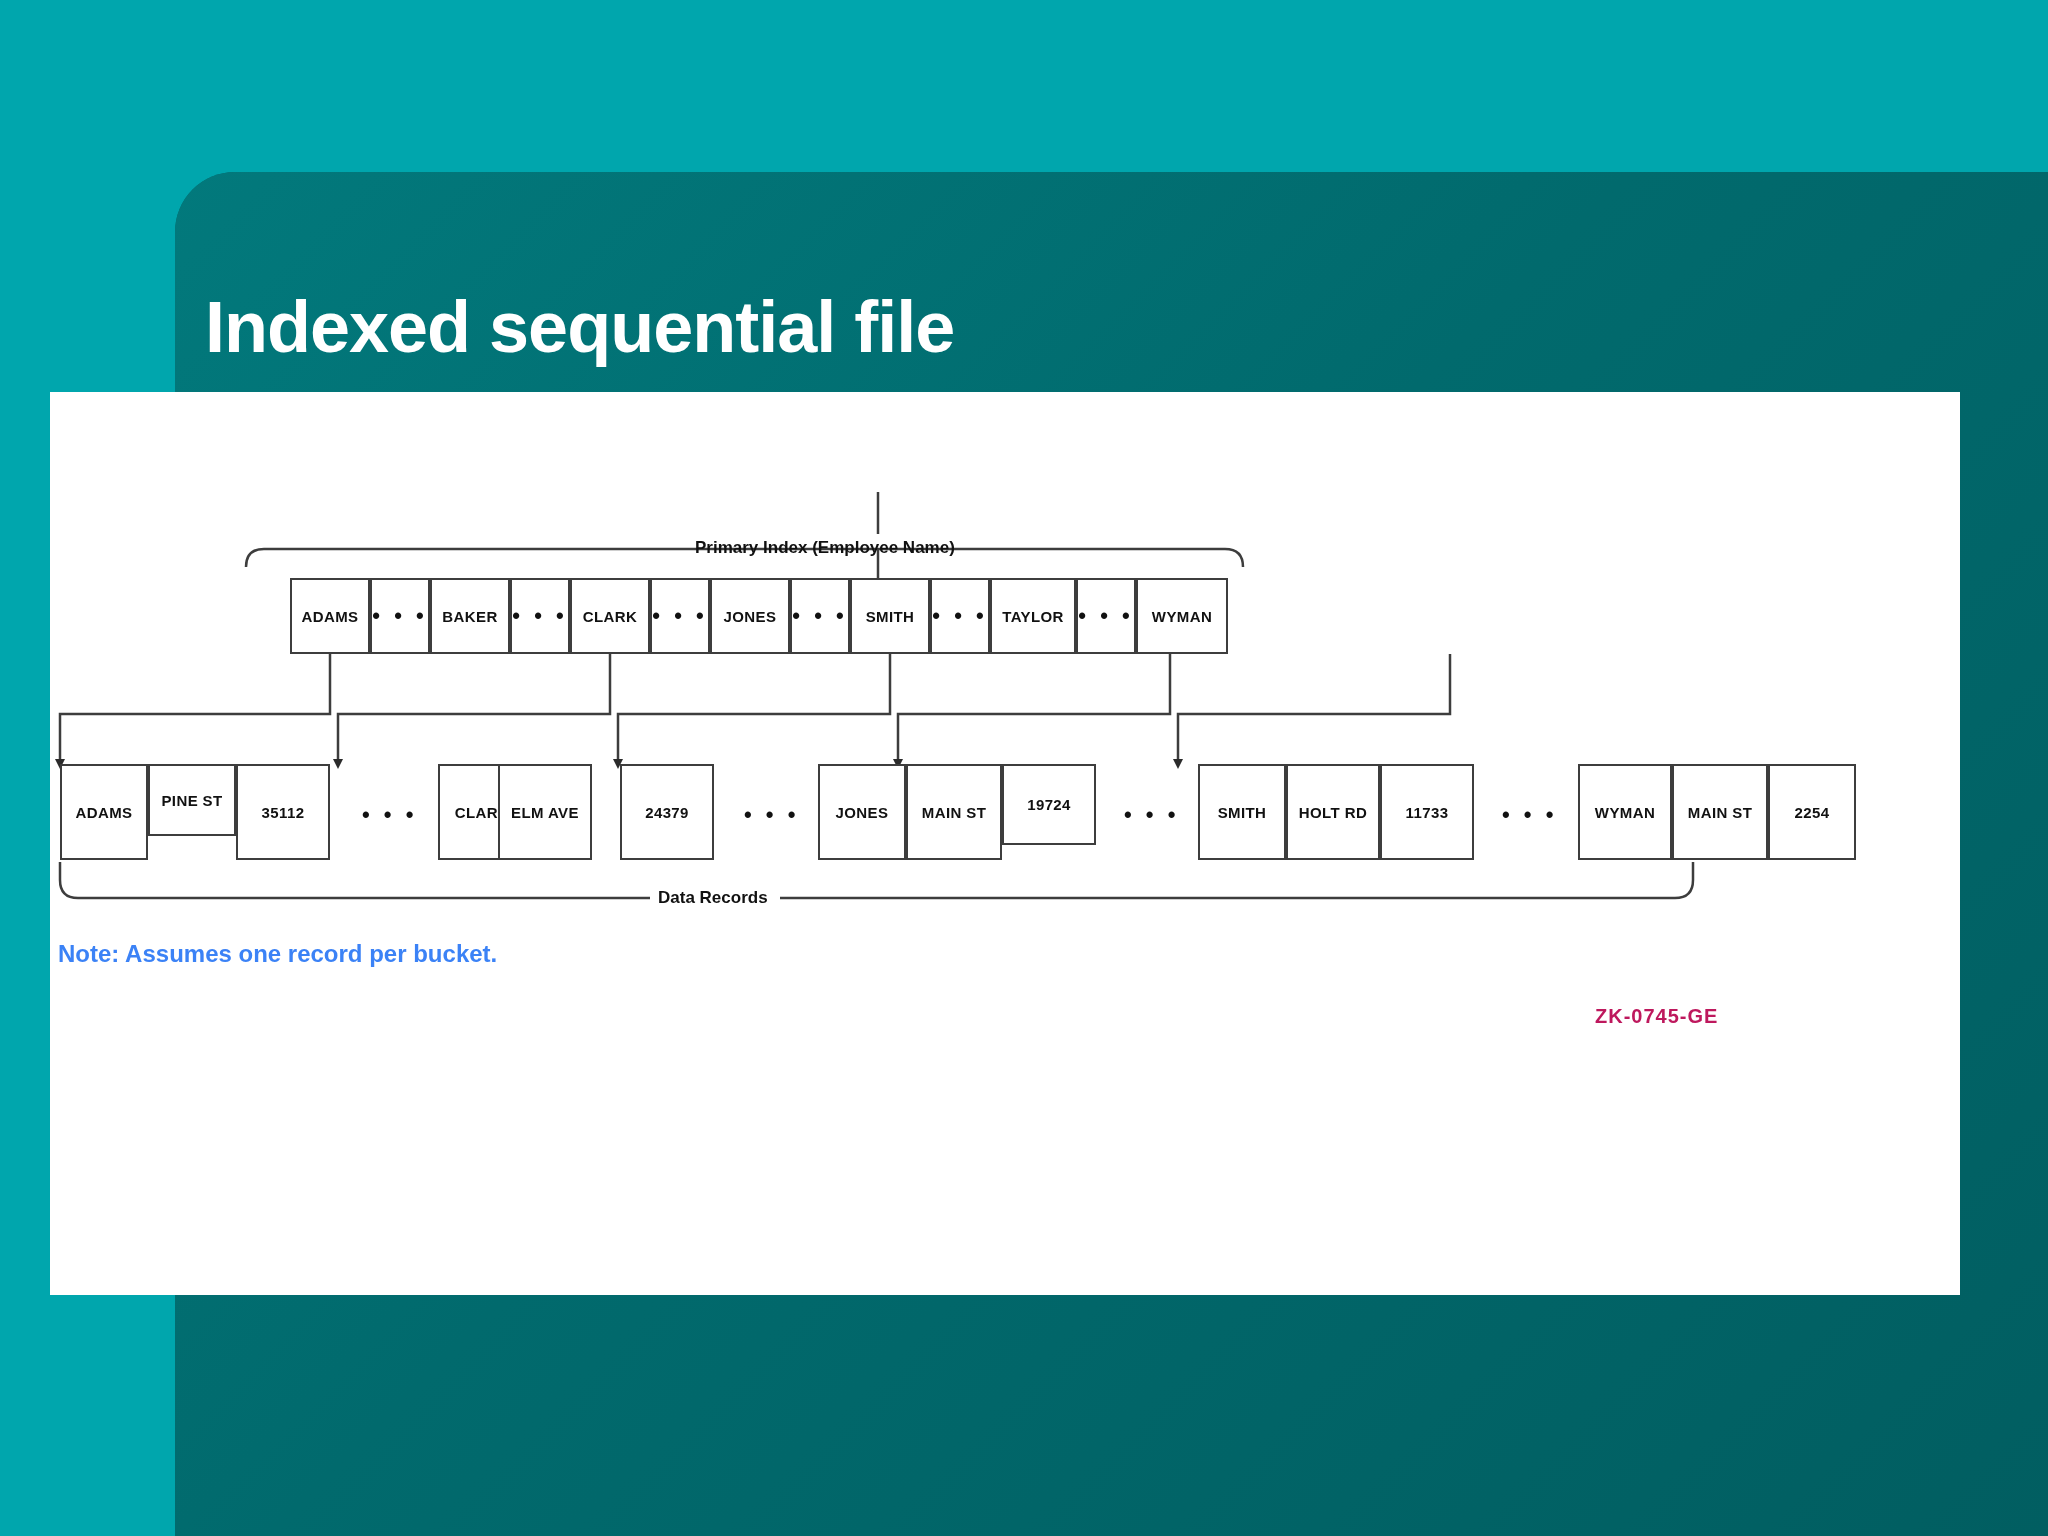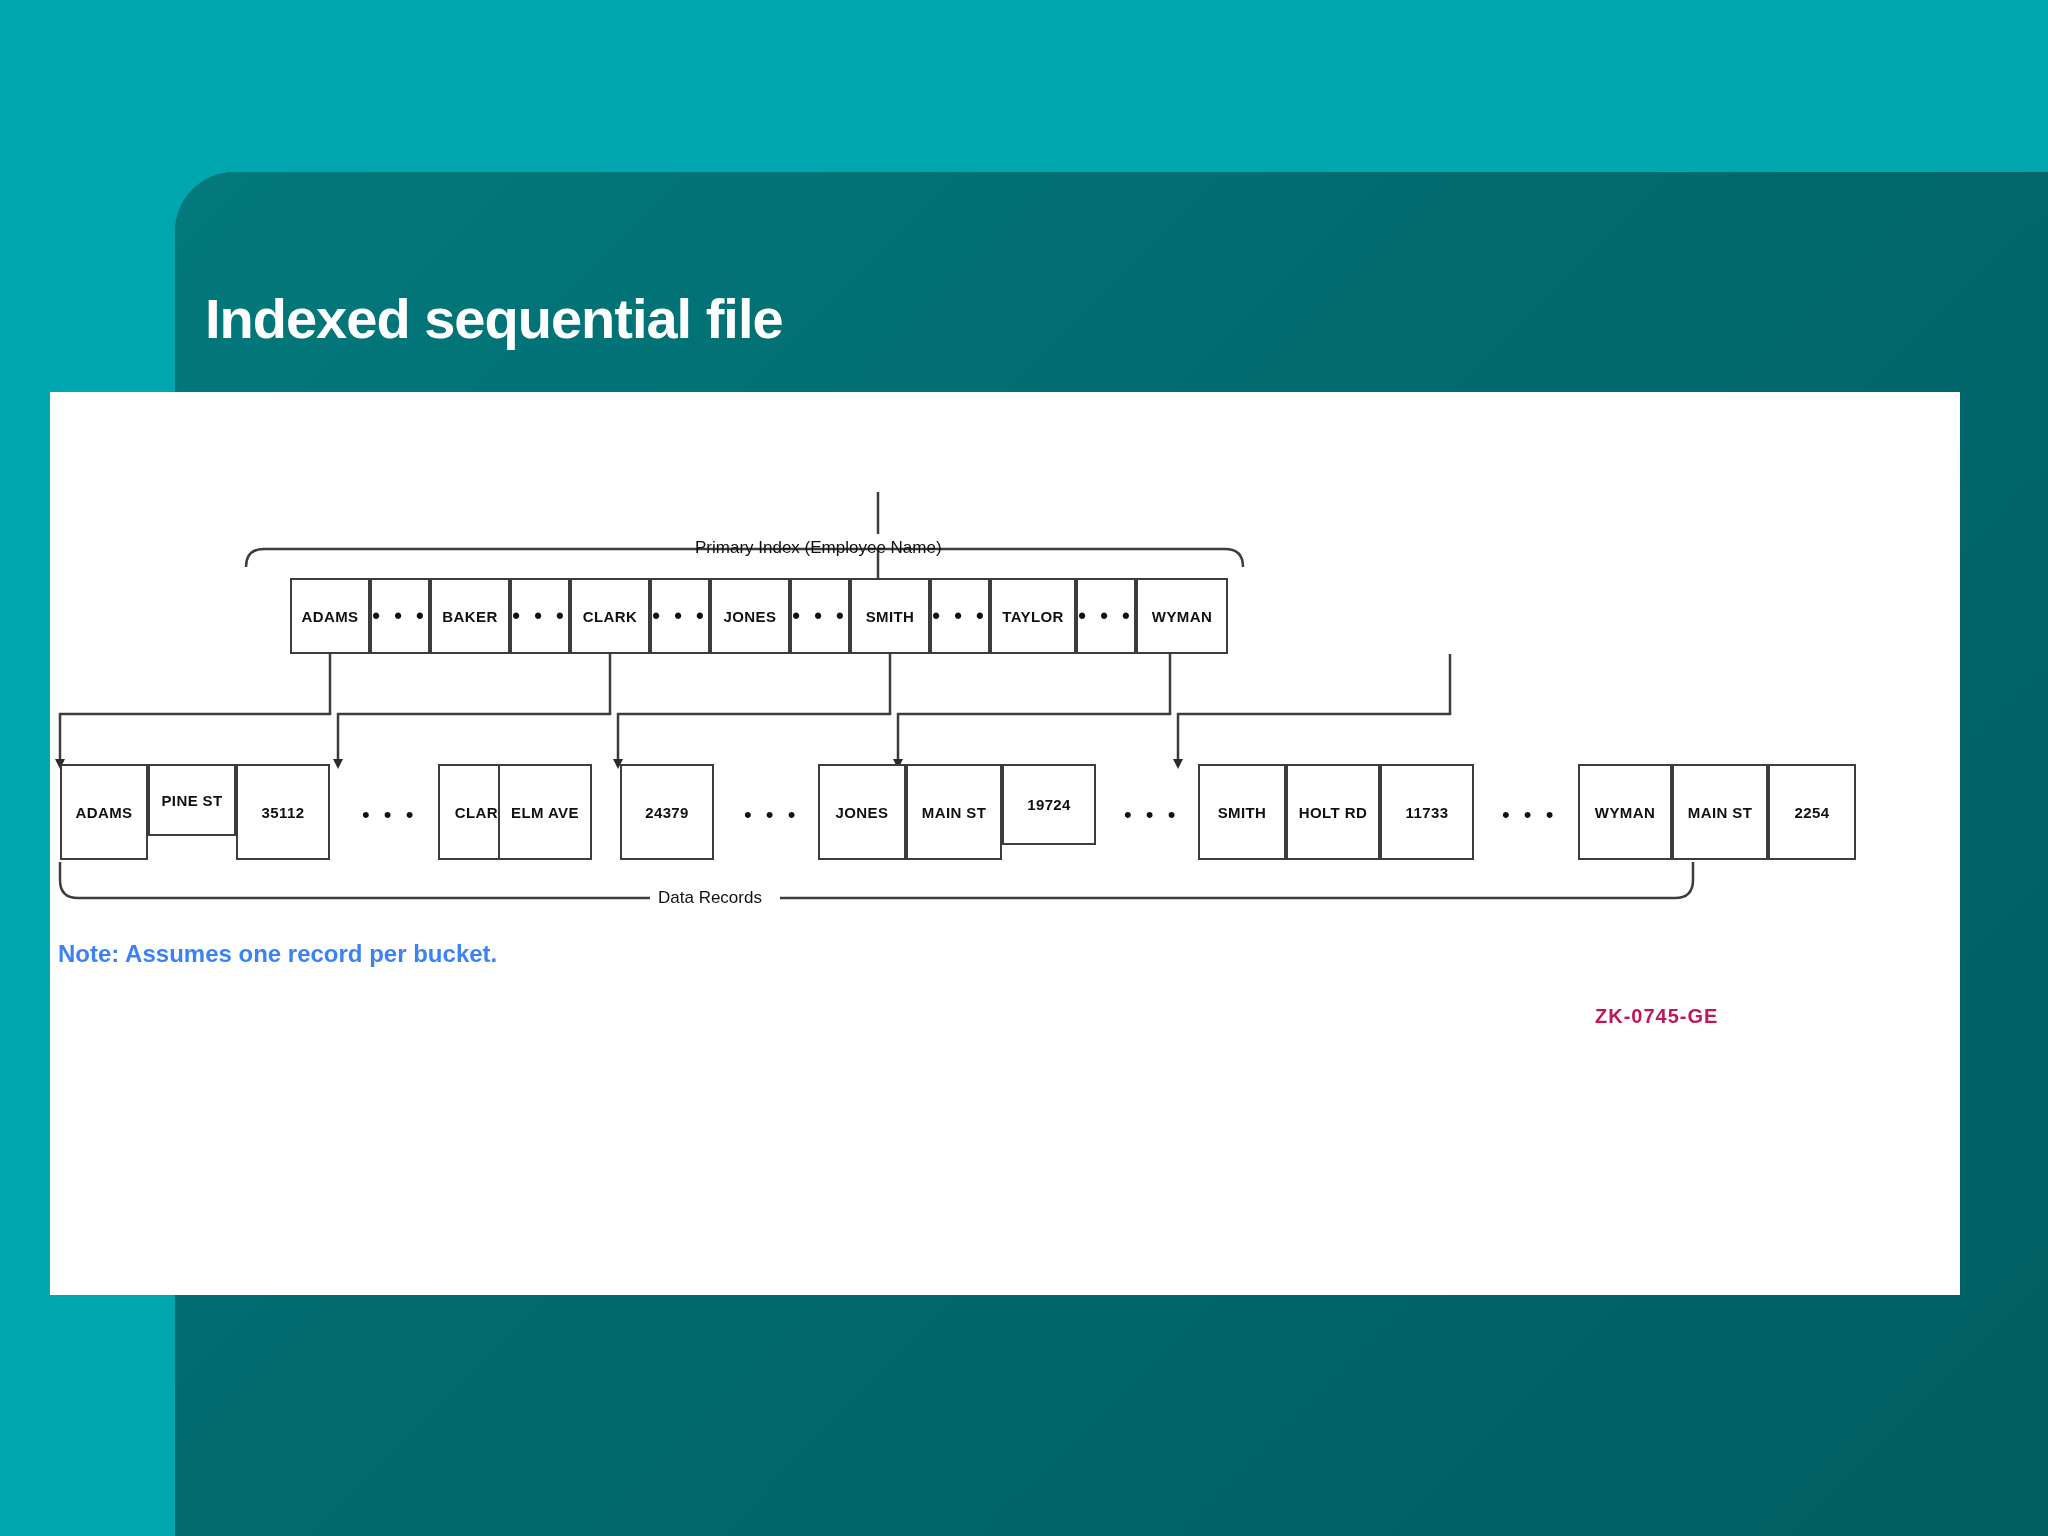--- a/index.html
+++ b/index.html
@@ -32,7 +32,7 @@
   .title{
     position:absolute;left:205px;top:286px;
     color:#ffffff;
-    font-size:56px;
+    font-size:72px;
     font-weight:bold;
     letter-spacing:-1px;
     white-space:nowrap;

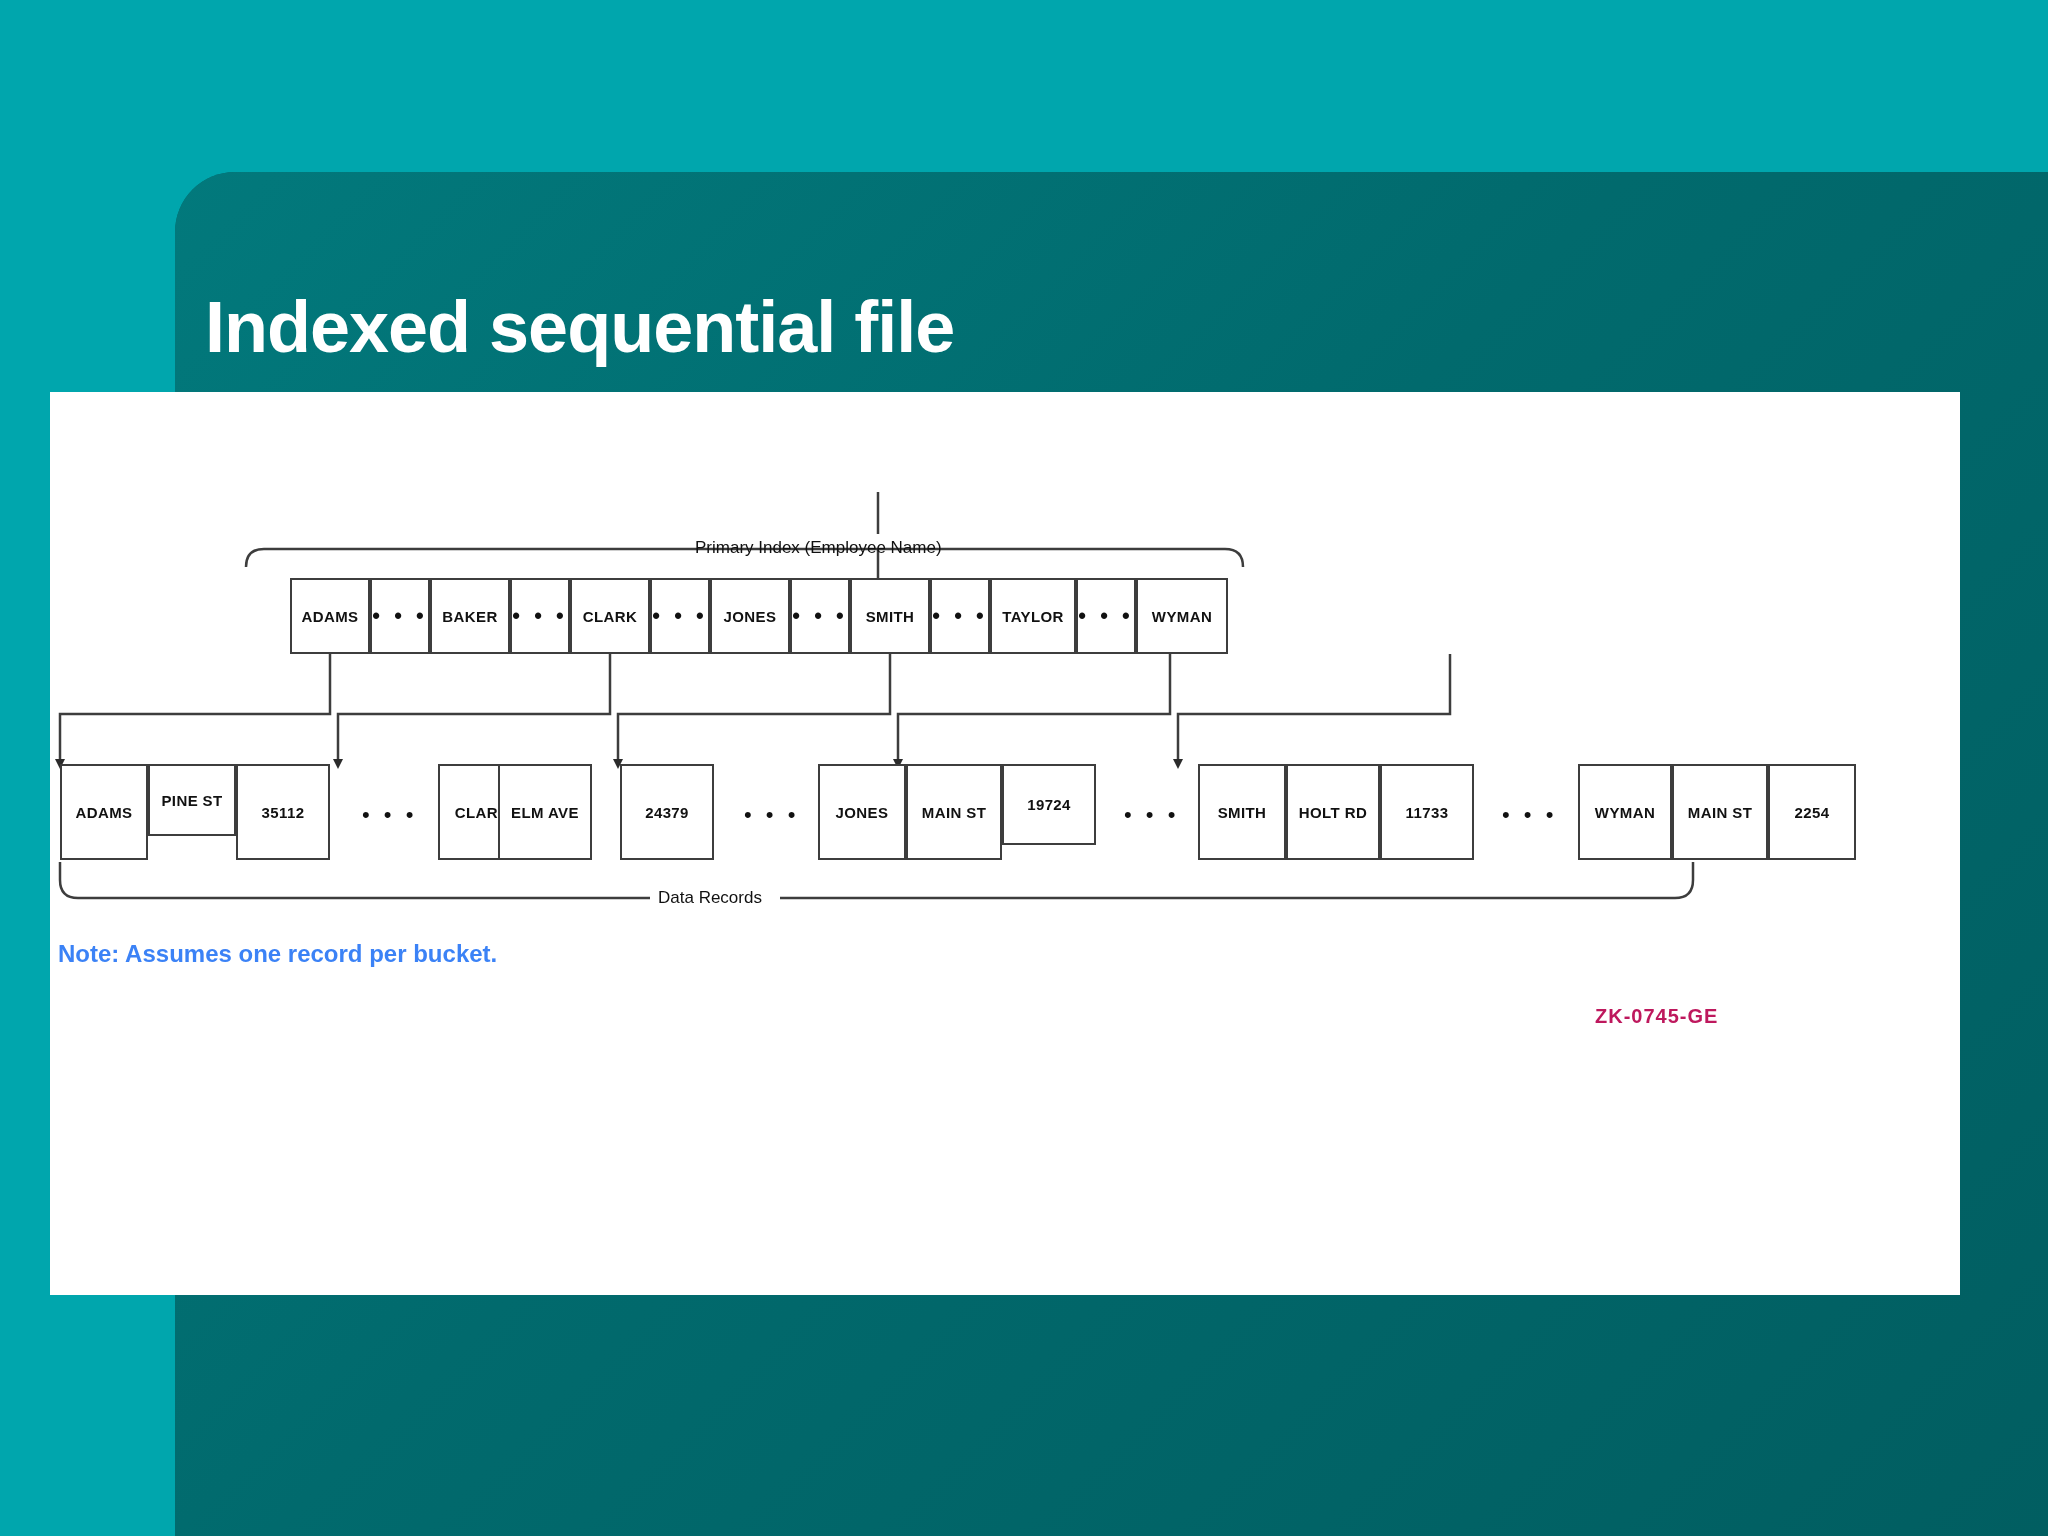--- a/index.html
+++ b/index.html
@@ -67,7 +67,7 @@
     position:absolute;
     color:#111;
     font-size:17px;
-    font-weight:normal;
+    font-weight:bold;
     white-space:nowrap;
   }
   .note{

